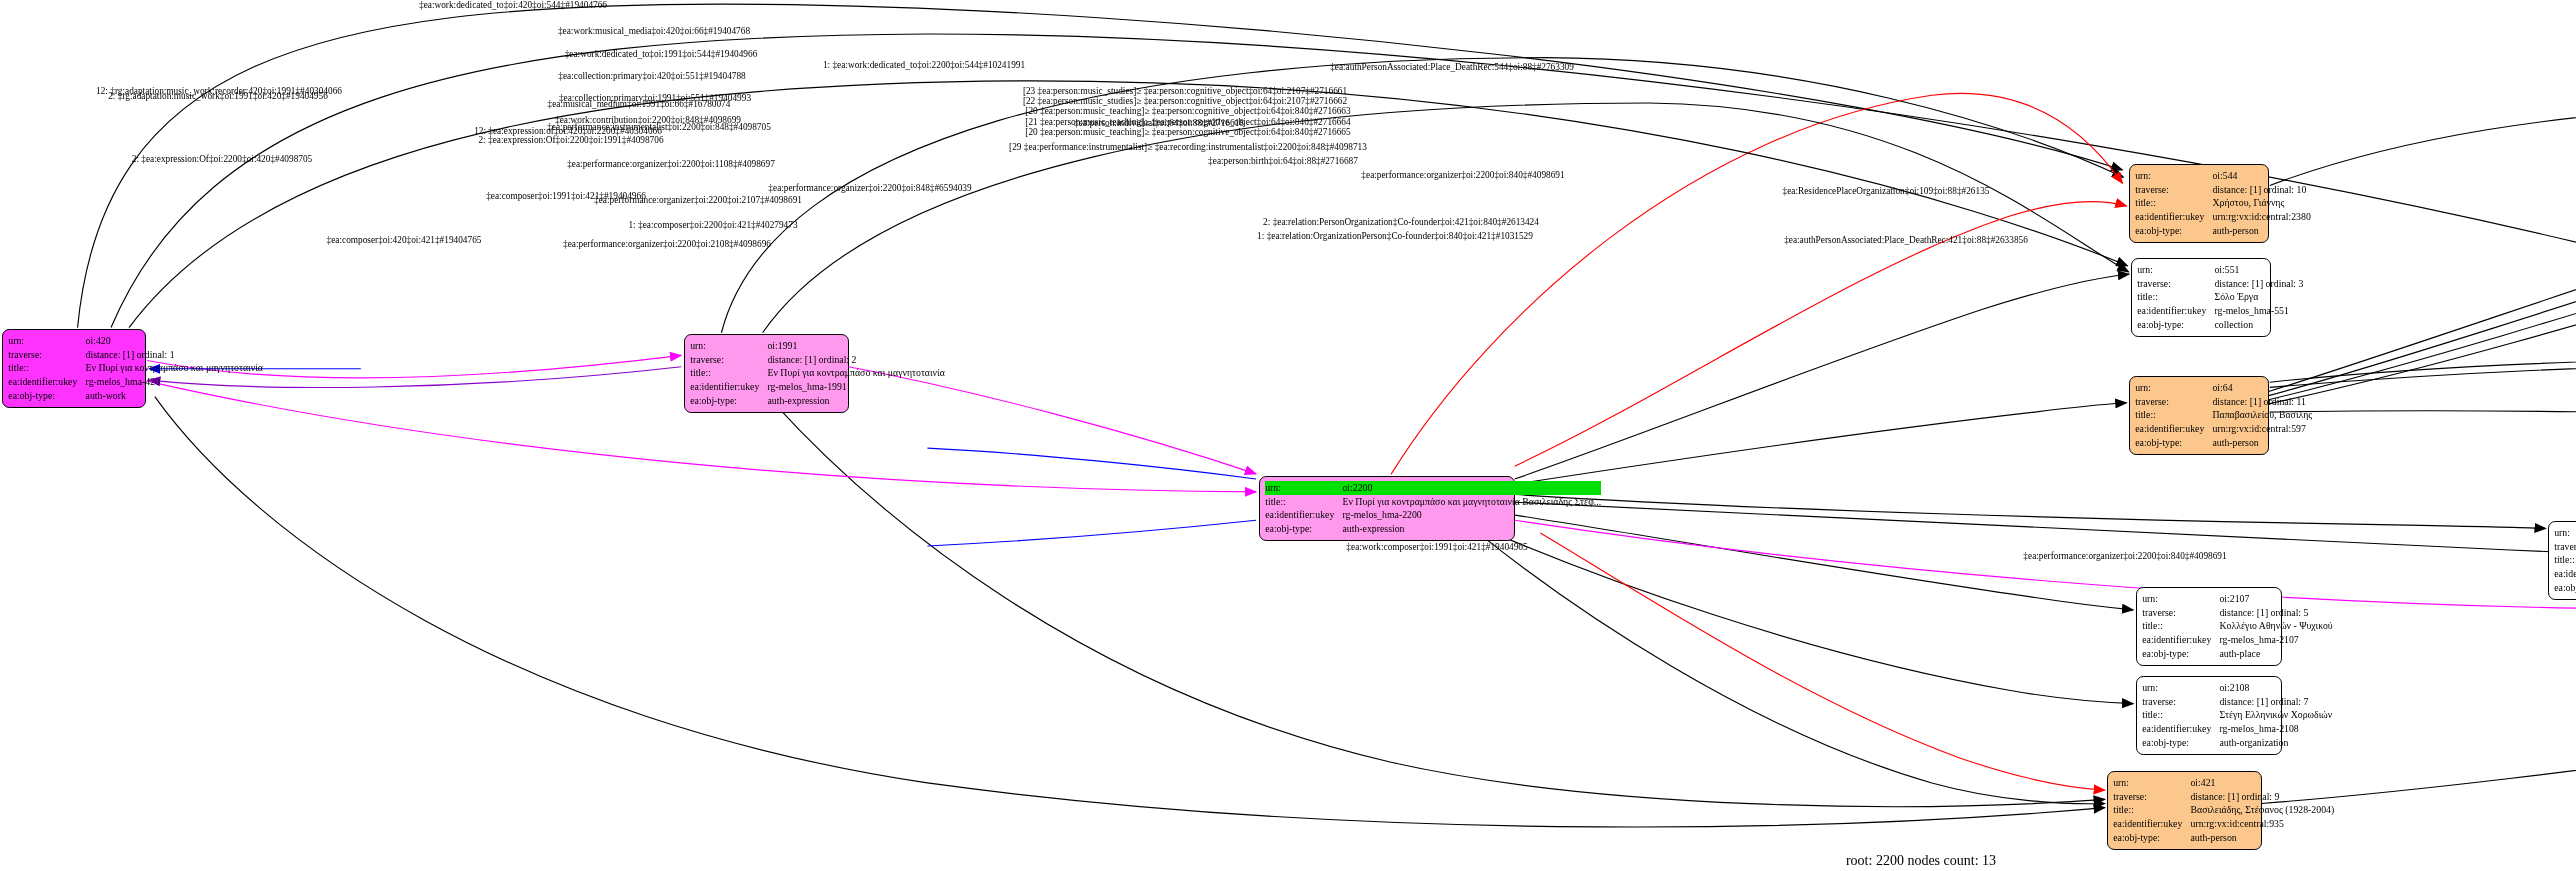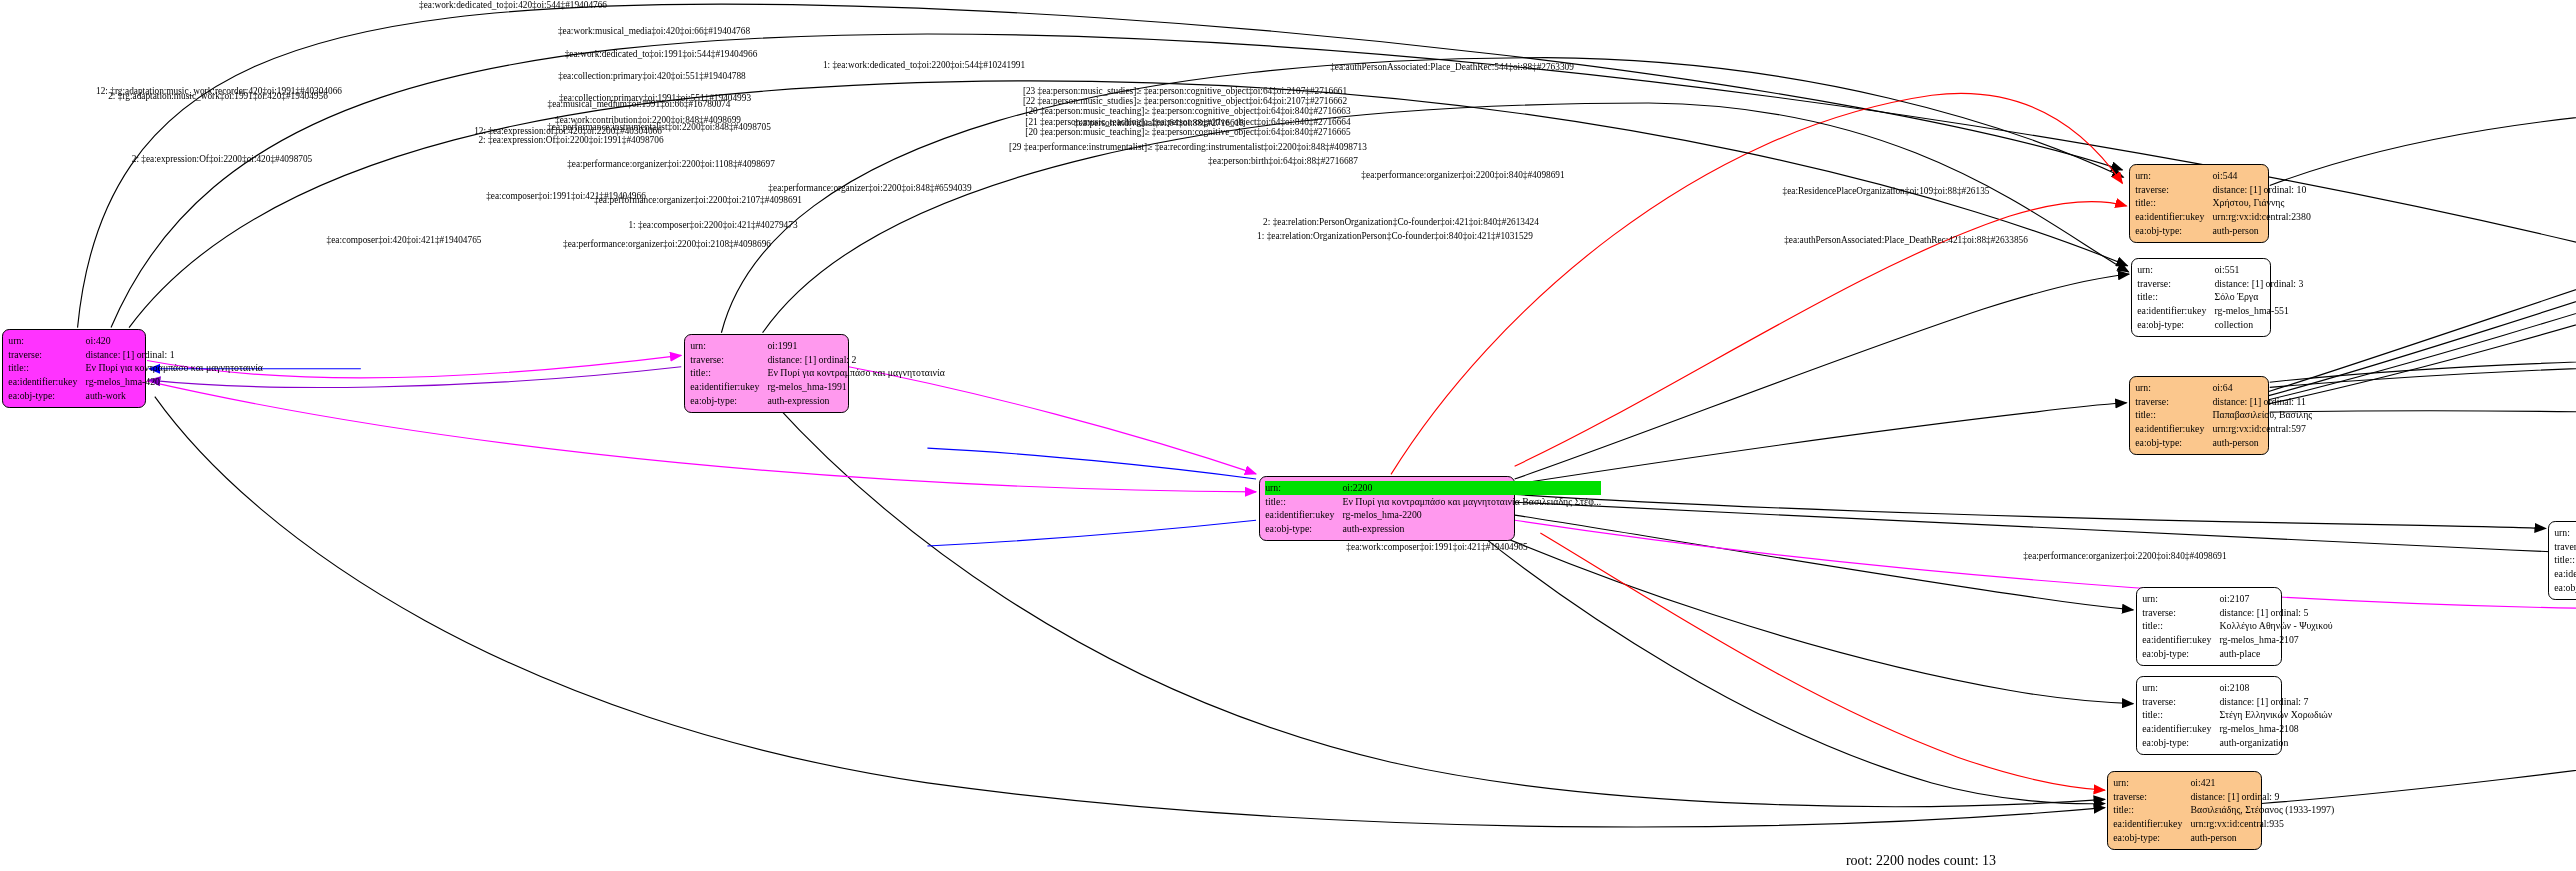--- a/index.html
+++ b/index.html
@@ -380,7 +380,7 @@
       </tr>
       <tr>
         <td class="k">title::</td>
-        <td class="v">Βασιλειάδης, Στέφανος (1933-1997)</td>
+        <td class="v">Βασιλειάδης, Στέφανος (1928-2004)</td>
       </tr>
       <tr>
         <td class="k">ea:identifier:ukey</td>

